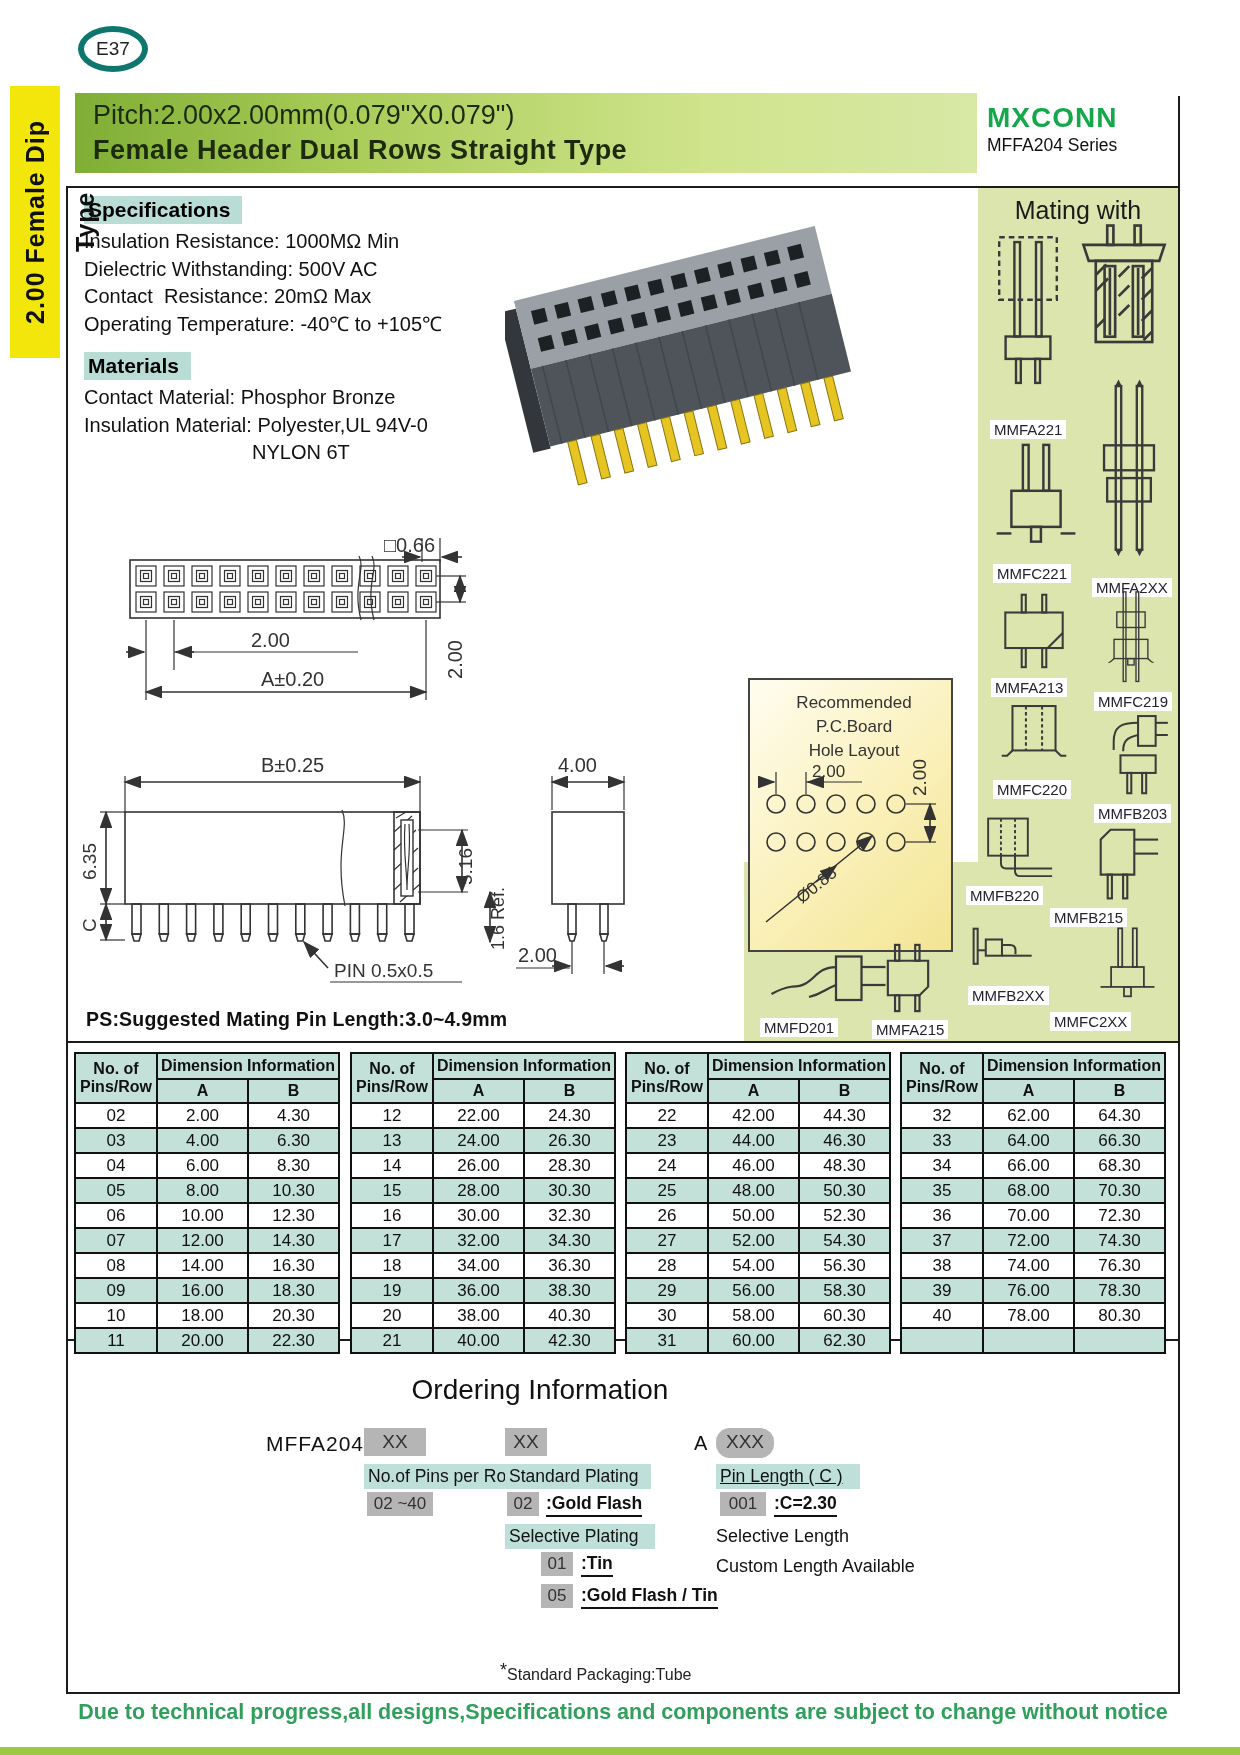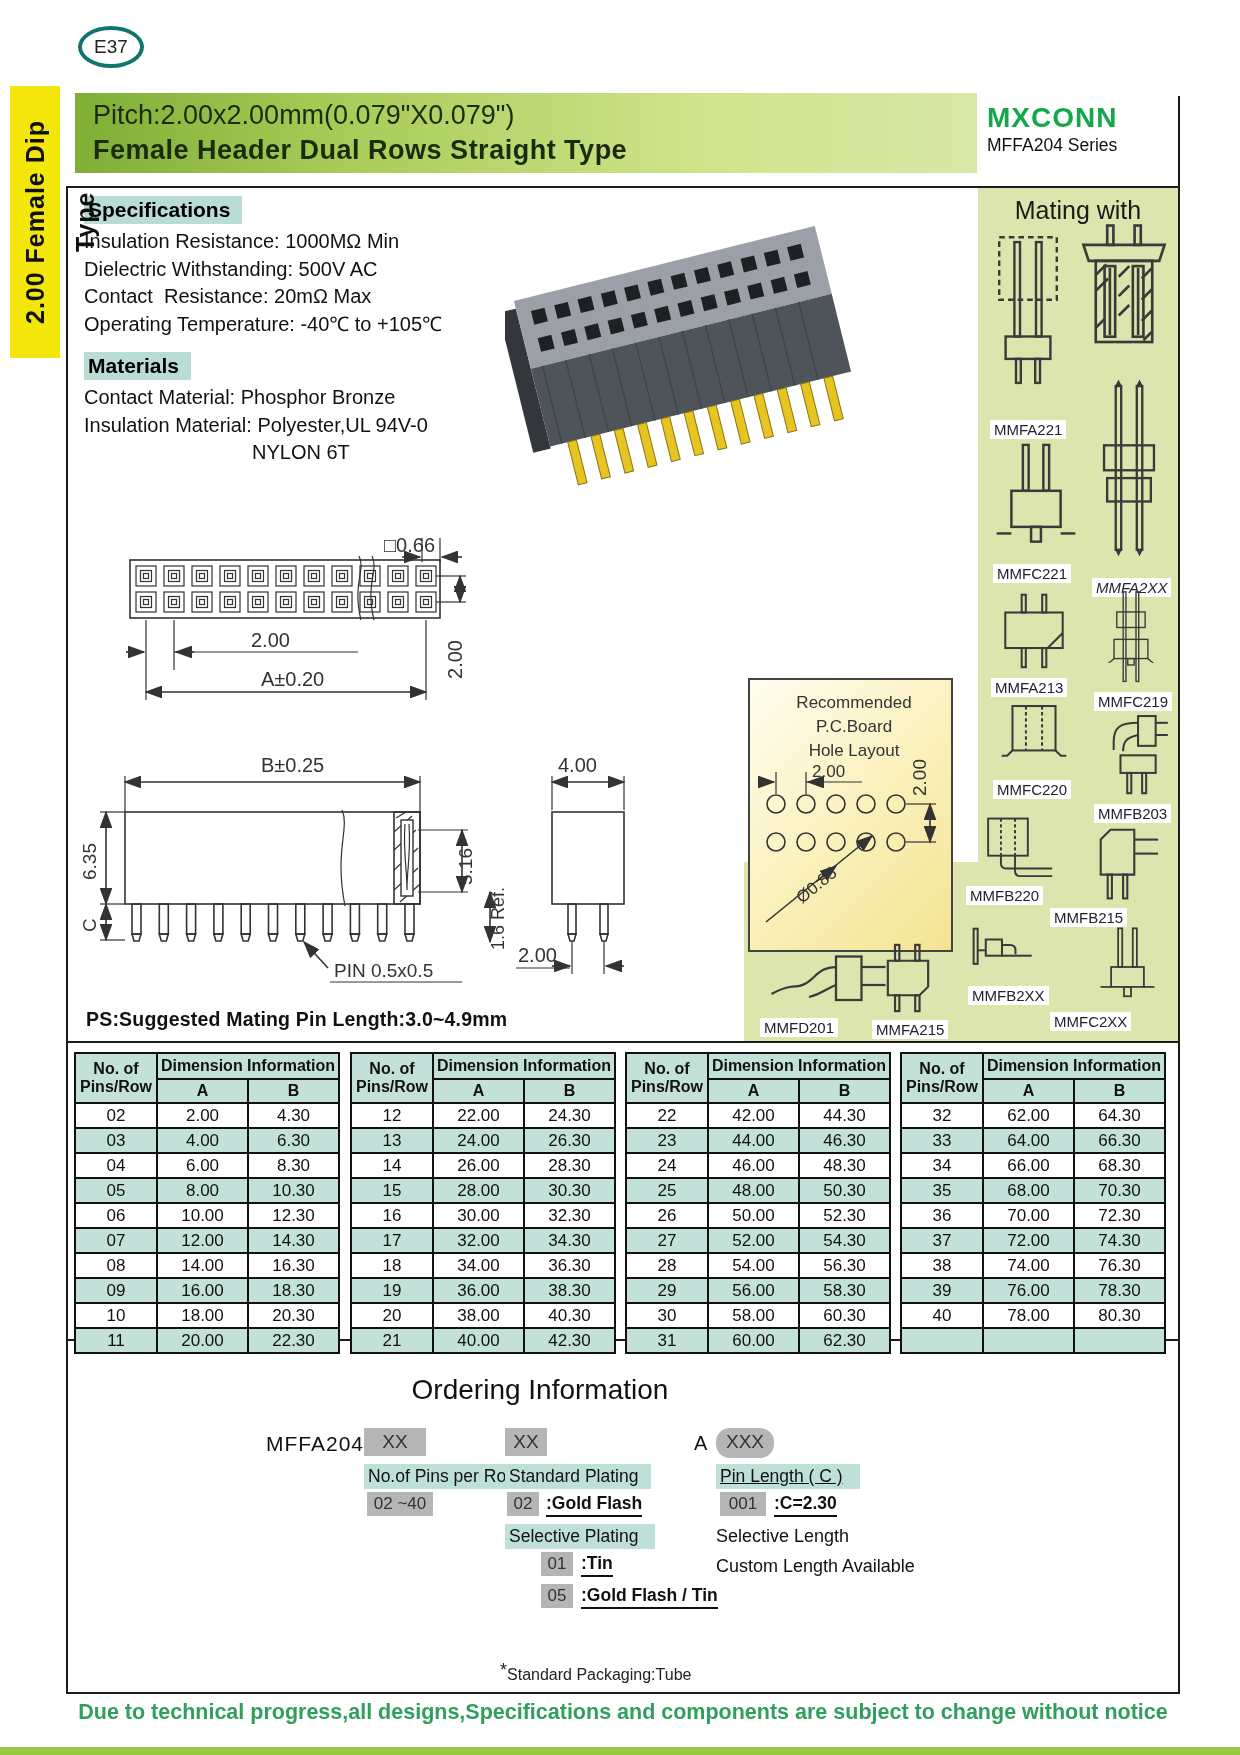--- a/index.html
+++ b/index.html
@@ -10,7 +10,7 @@
   .abs{position:absolute;}
 
   
-  #e37{left:78px;top:26px;width:58px;height:34px;border:4px solid #0f766e;border-radius:50%;
+  #e37{left:78px;top:26px;width:58px;height:34px;border:6px solid #0f766e;border-radius:50%;
        text-align:center;line-height:33px;font-size:19px;color:#222;}
 
   

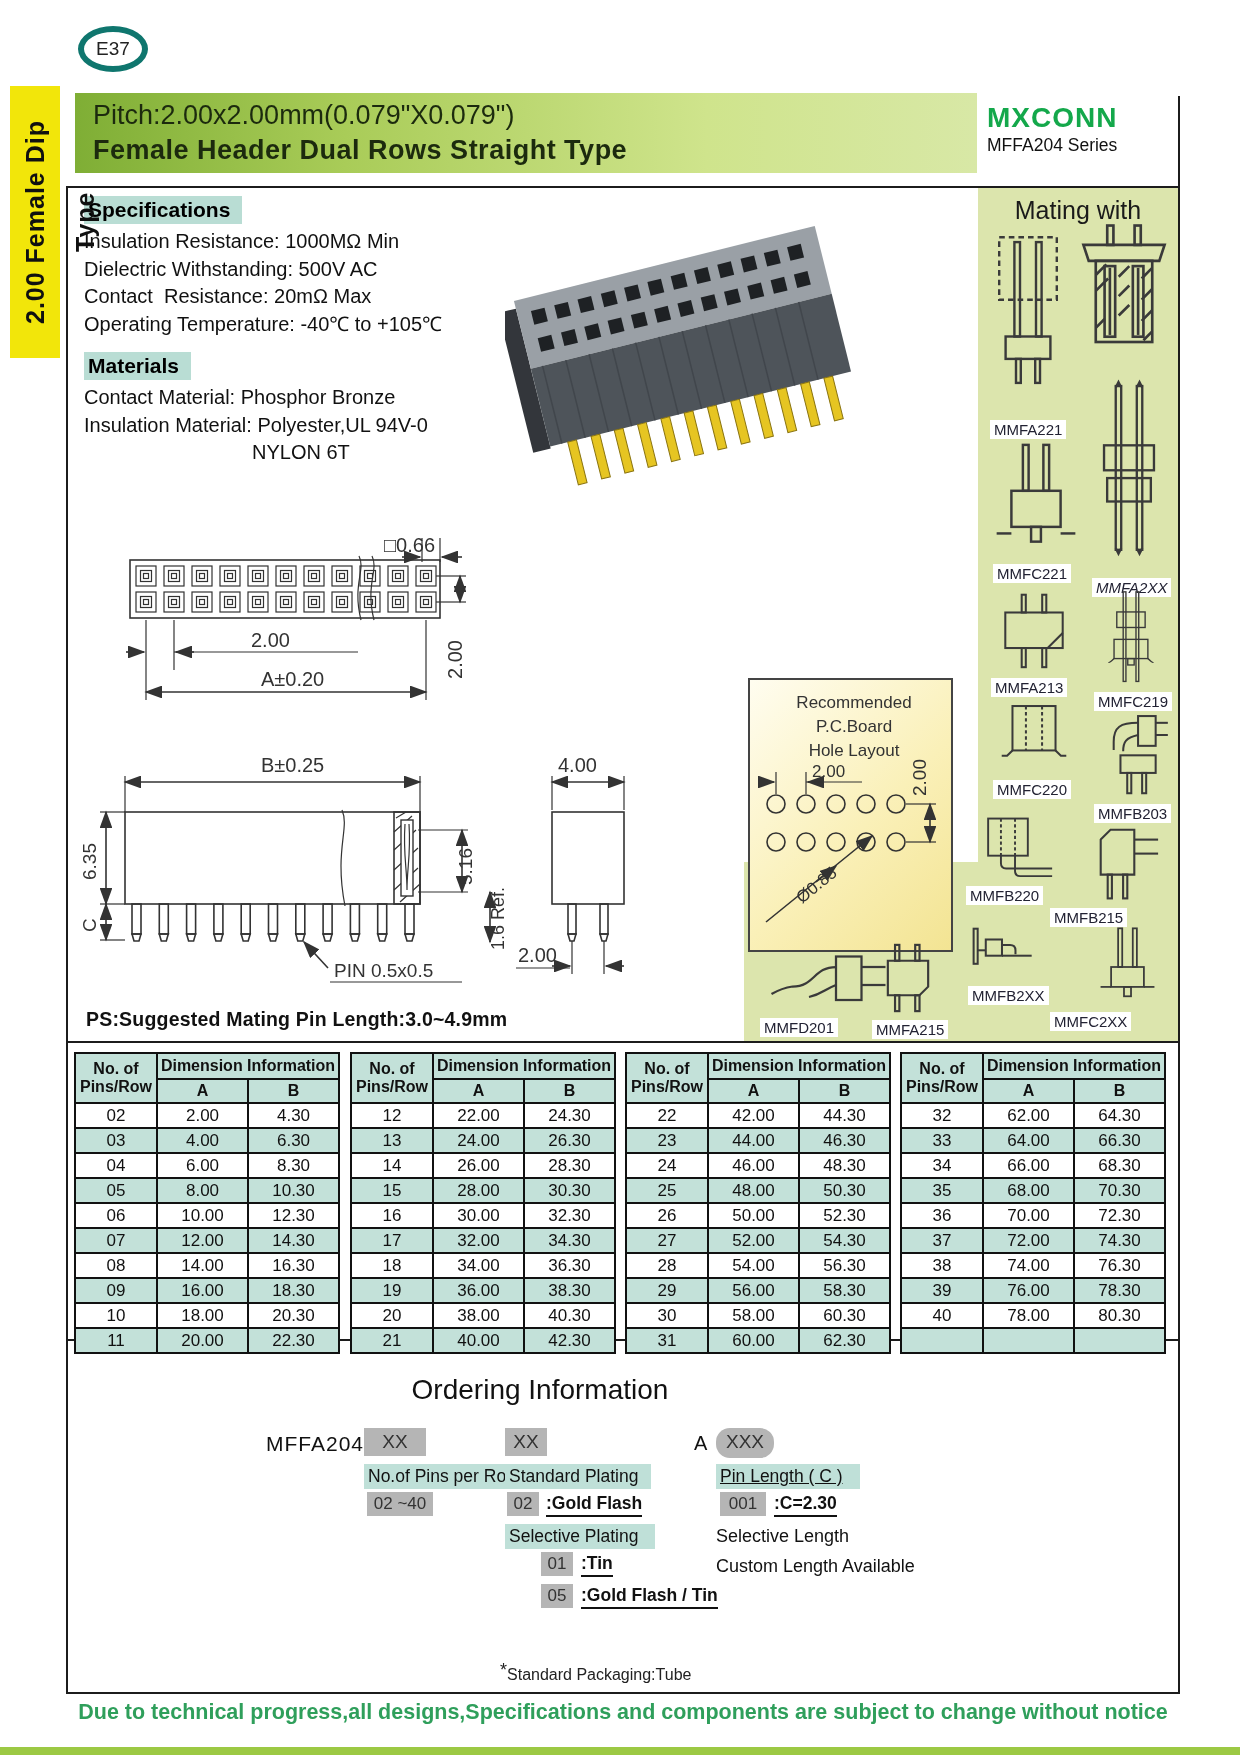--- a/index.html
+++ b/index.html
@@ -739,7 +739,7 @@
       <rect x="18" y="84" width="64" height="32"></rect>
       <rect x="22" y="126" width="56" height="30"></rect>
     </svg></div>
-<div class="abs mlabel" style="left: 1092px; top: 578px; font-style: italic;">MMFA2XX</div>
+<div class="abs mlabel" style="left: 1092px; top: 578px;">MMFA2XX</div>
 <div class="abs mfig" style="left: 993px; top: 592px; width: 82px; height: 82px;"><svg class="glyph" viewBox="0 0 100 120" preserveAspectRatio="xMidYMid meet">
       <rect x="32" y="4" width="6" height="26"></rect>
       <rect x="62" y="4" width="6" height="26"></rect>

